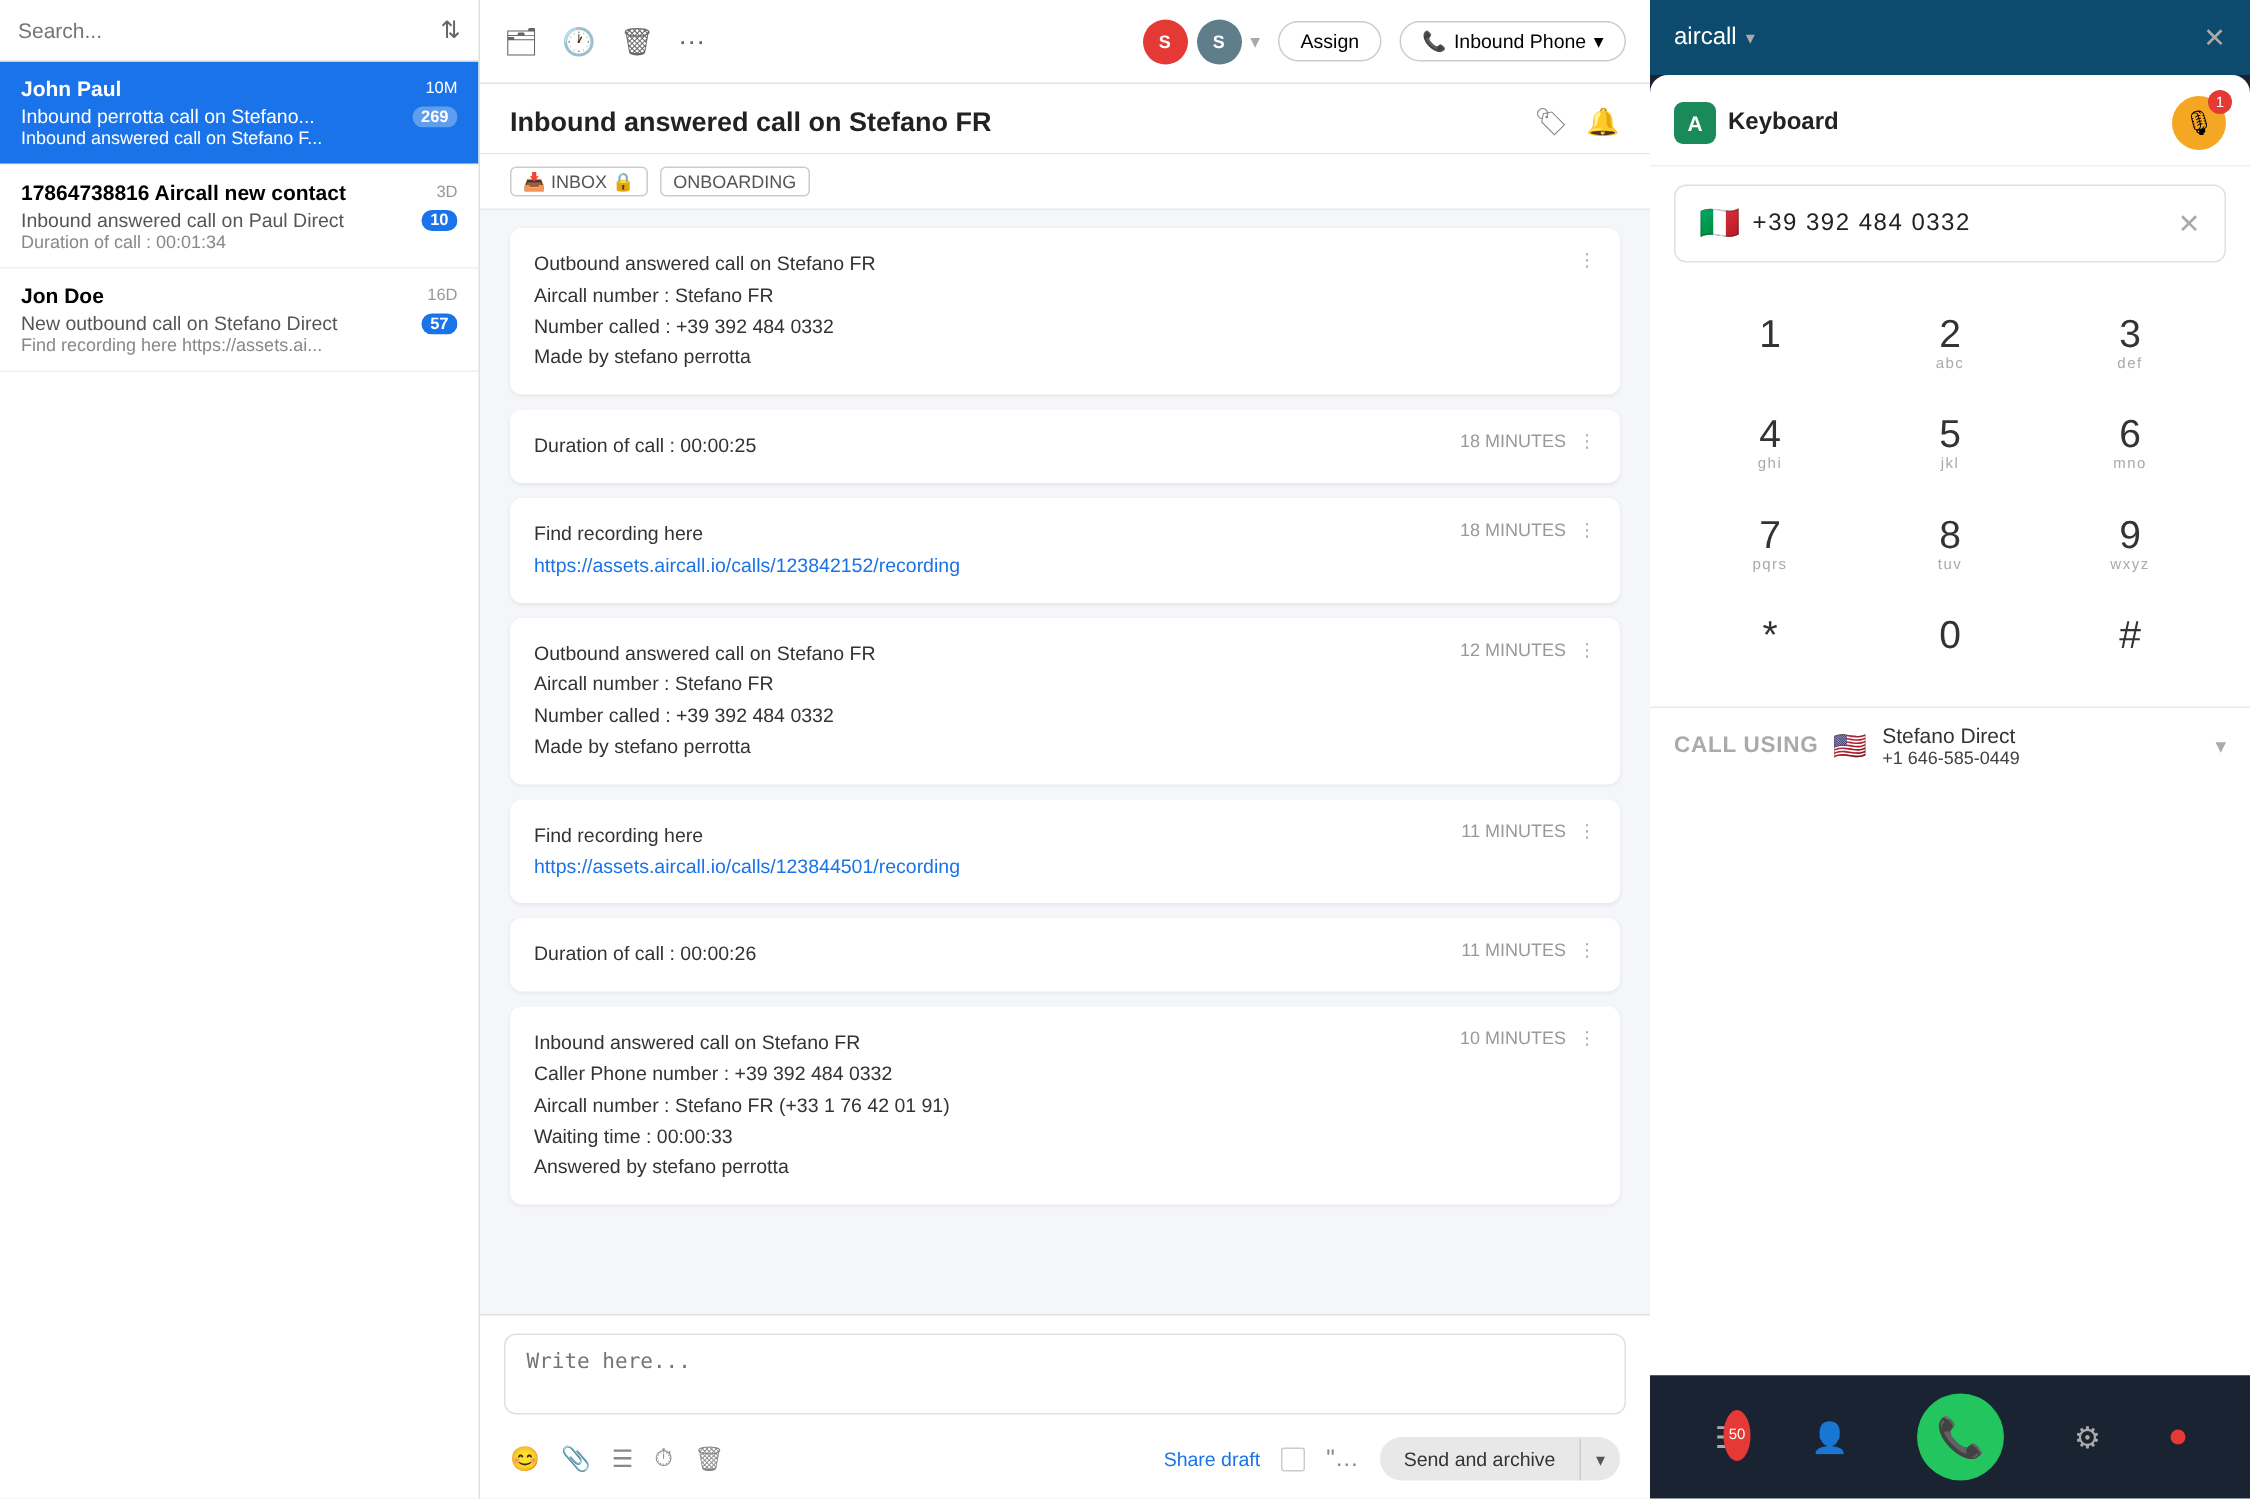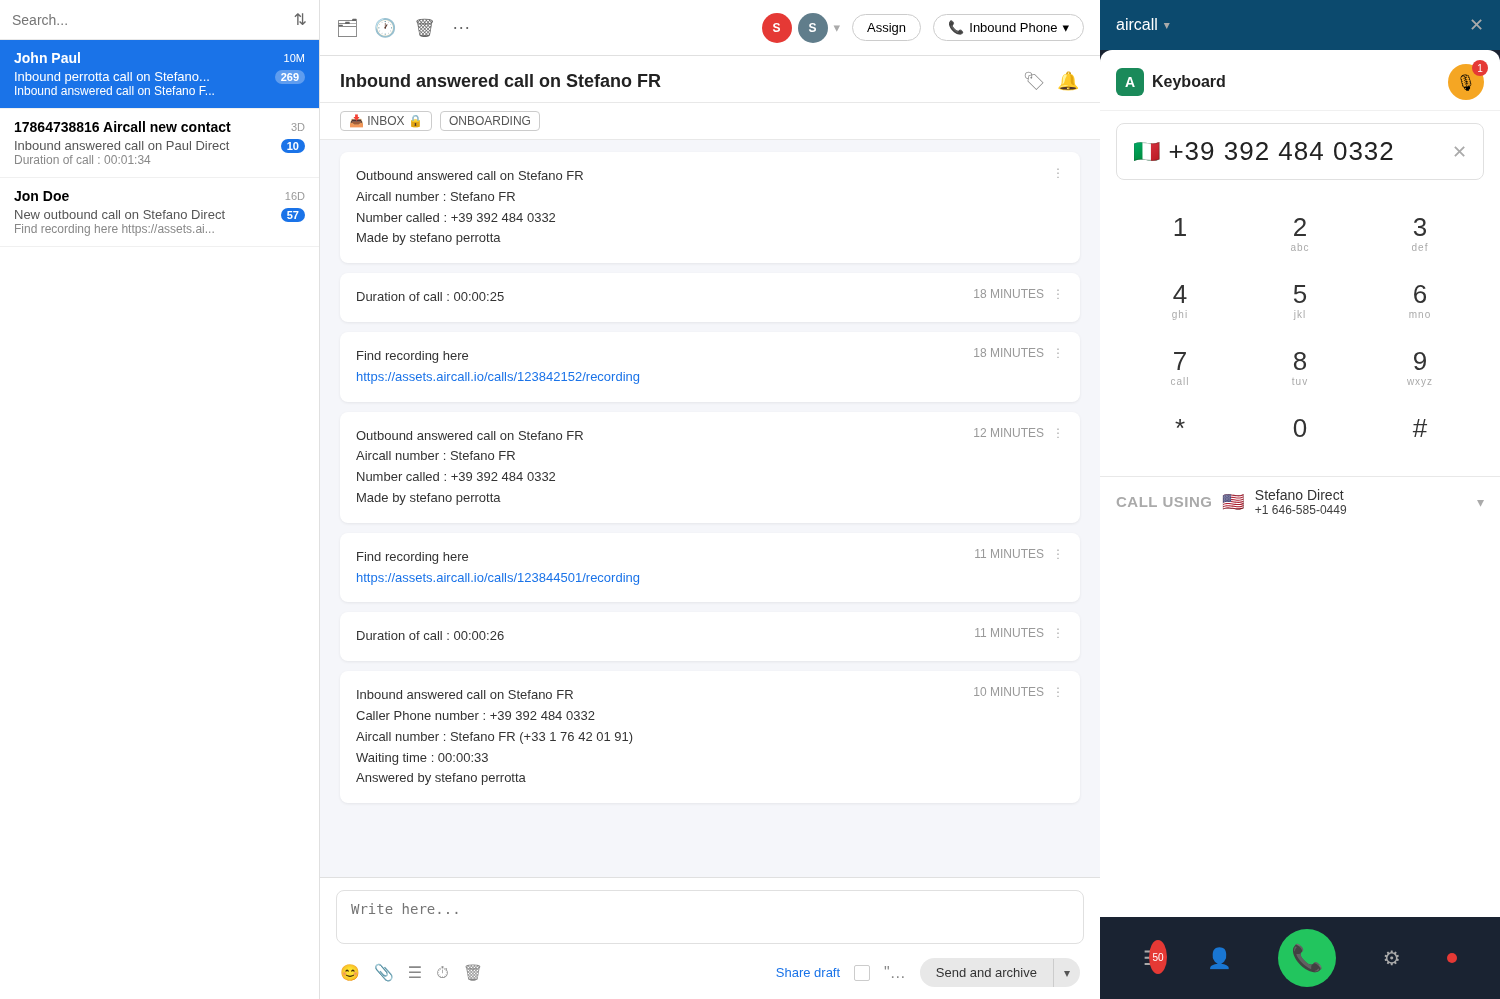--- a/index.html
+++ b/index.html
@@ -80,7 +80,7 @@
 
     .phone-input-row { padding: 12px 16px; display: flex; align-items: center; border: 1px solid #e0e0e0; margin: 12px 16px; border-radius: 8px; }
     .flag { font-size: 22px; margin-right: 8px; }
-    .phone-number-display { font-size: 26px; color: #222; flex: 1; letter-spacing: 1px; }
+    .phone-number-display { font-size: 16px; color: #222; flex: 1; letter-spacing: 1px; }
     .clear-btn { color: #aaa; cursor: pointer; font-size: 18px; }
 
     .dialpad { padding: 8px 20px; display: grid; grid-template-columns: repeat(3, 1fr); gap: 0; }

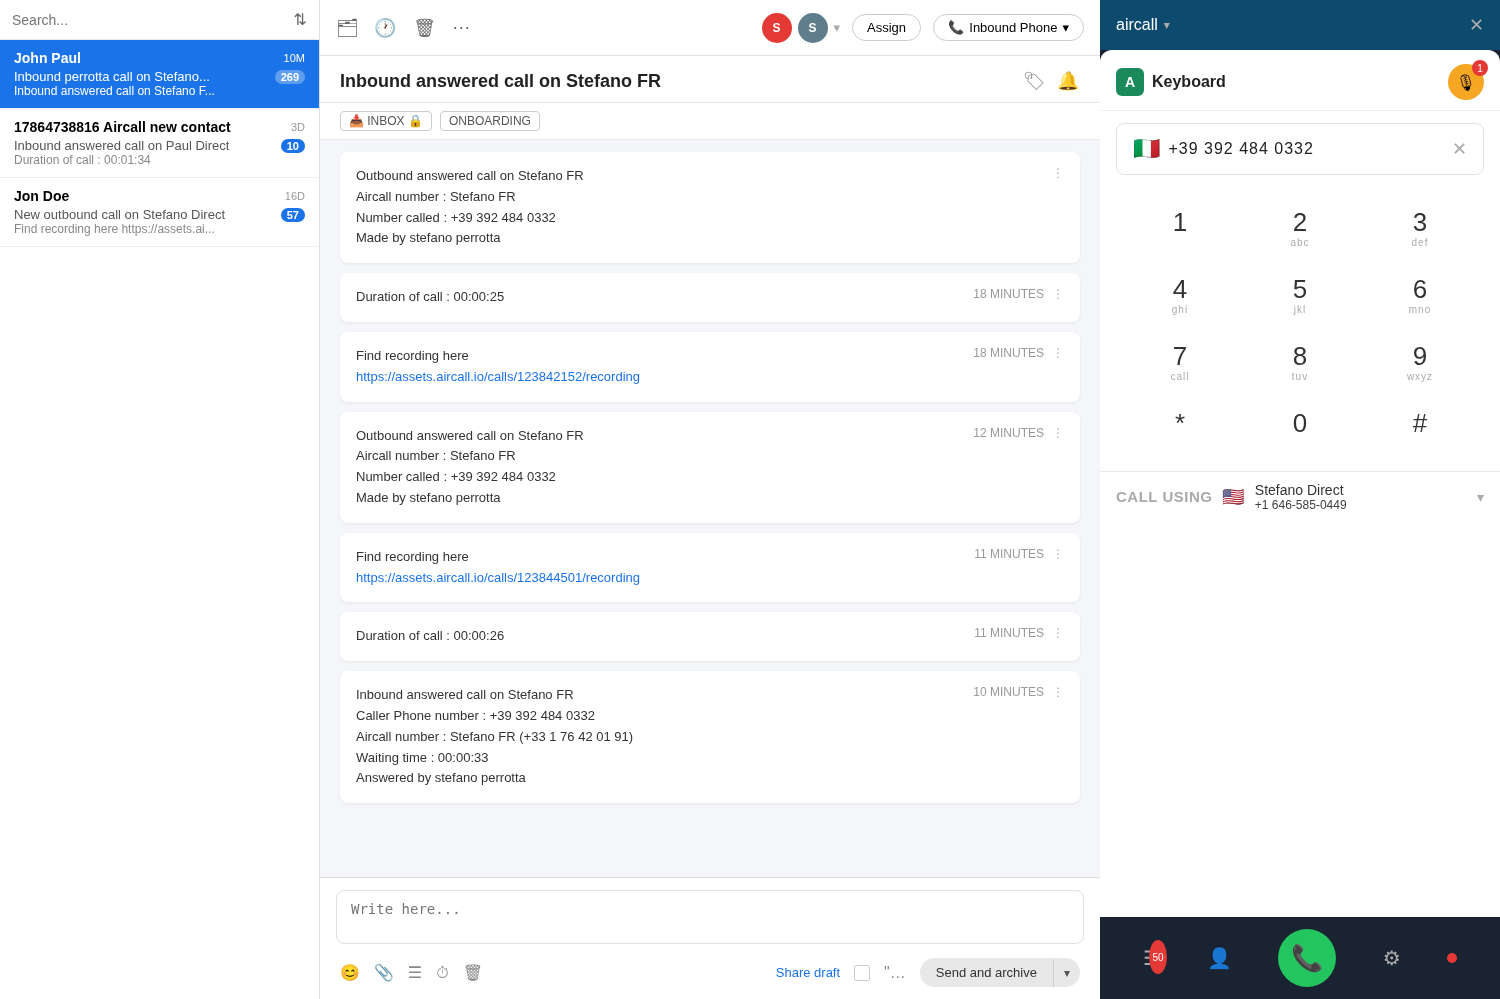--- a/index.html
+++ b/index.html
@@ -342,7 +342,7 @@
   </div>
         <div class="dial-key">
     <span class="dial-main">7</span>
-    <span class="dial-sub">call</span>
+    <span class="dial-sub">pqrs</span>
   </div>
         <div class="dial-key">
     <span class="dial-main">8</span>

